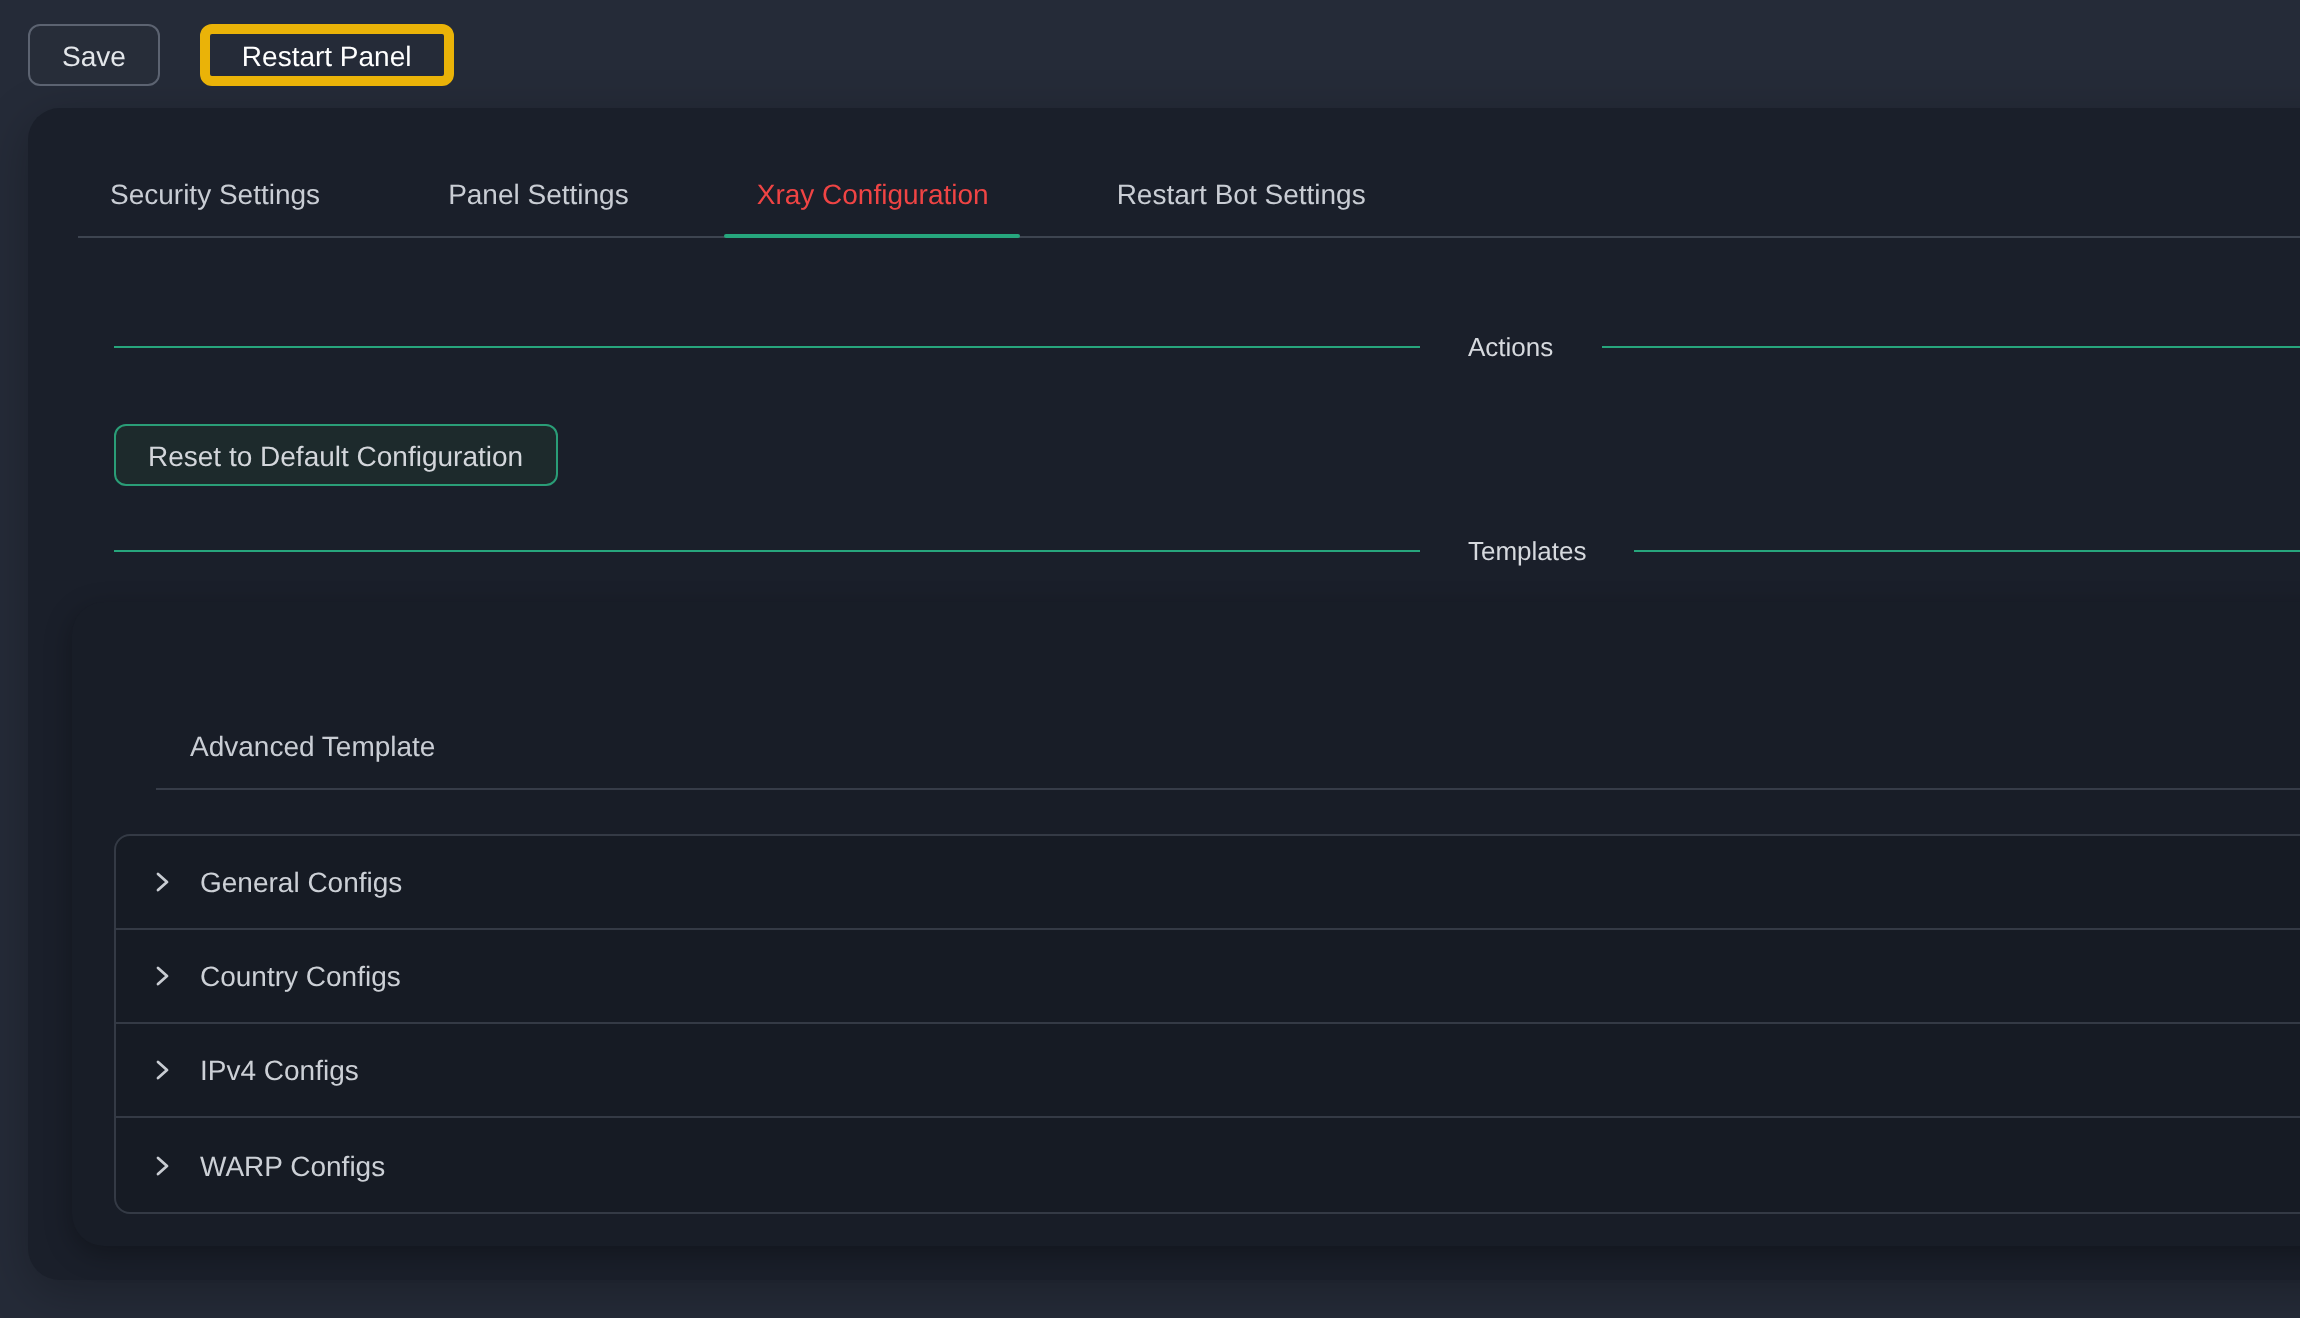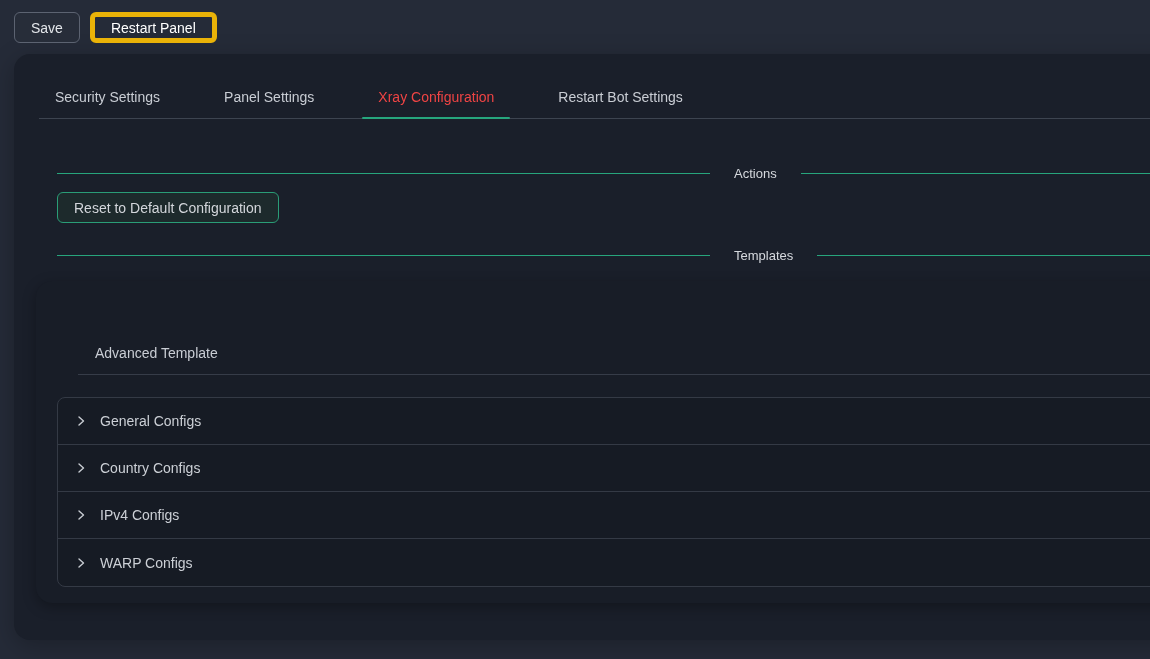--- a/index.html
+++ b/index.html
@@ -17,7 +17,7 @@
     height: 54px;
     padding: 12px 0 0 14px;
     display: flex;
-    gap: 10px;
+    gap: 20px;
   }
   .btn {
     height: 31px;

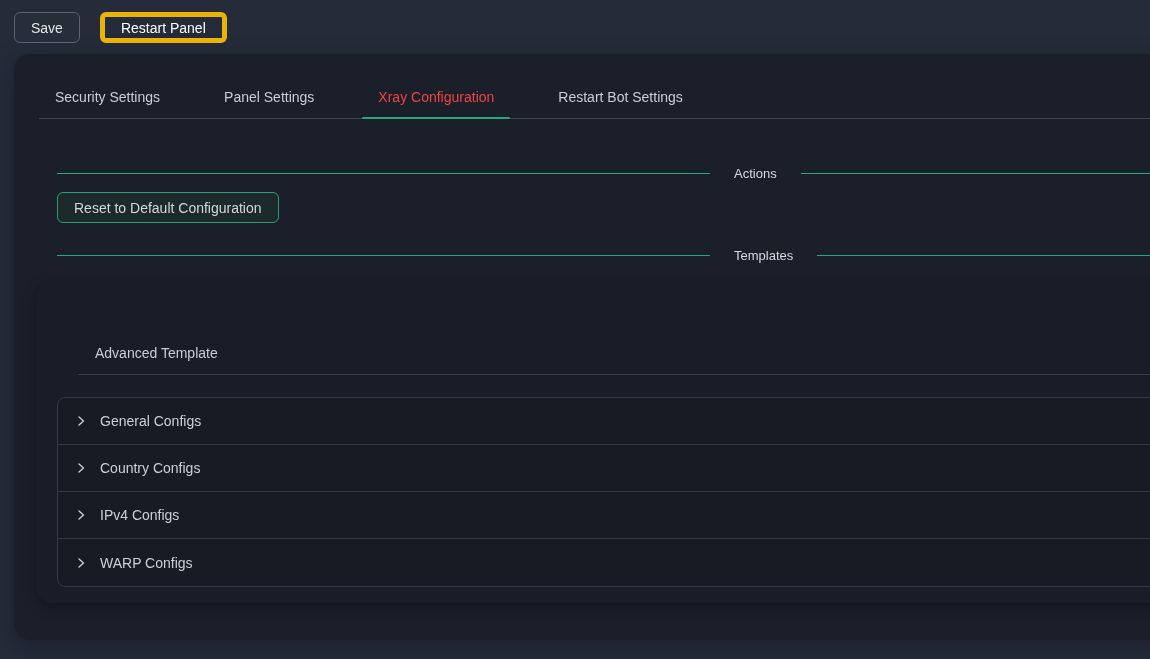--- a/index.html
+++ b/index.html
@@ -100,7 +100,7 @@
 
   
   .btn-reset {
-    margin-top: 8px;
+    margin-top: 28px;
     background: #1d2a2c;
     border: 1px solid #2a9d77;
     color: #d3d6db;

